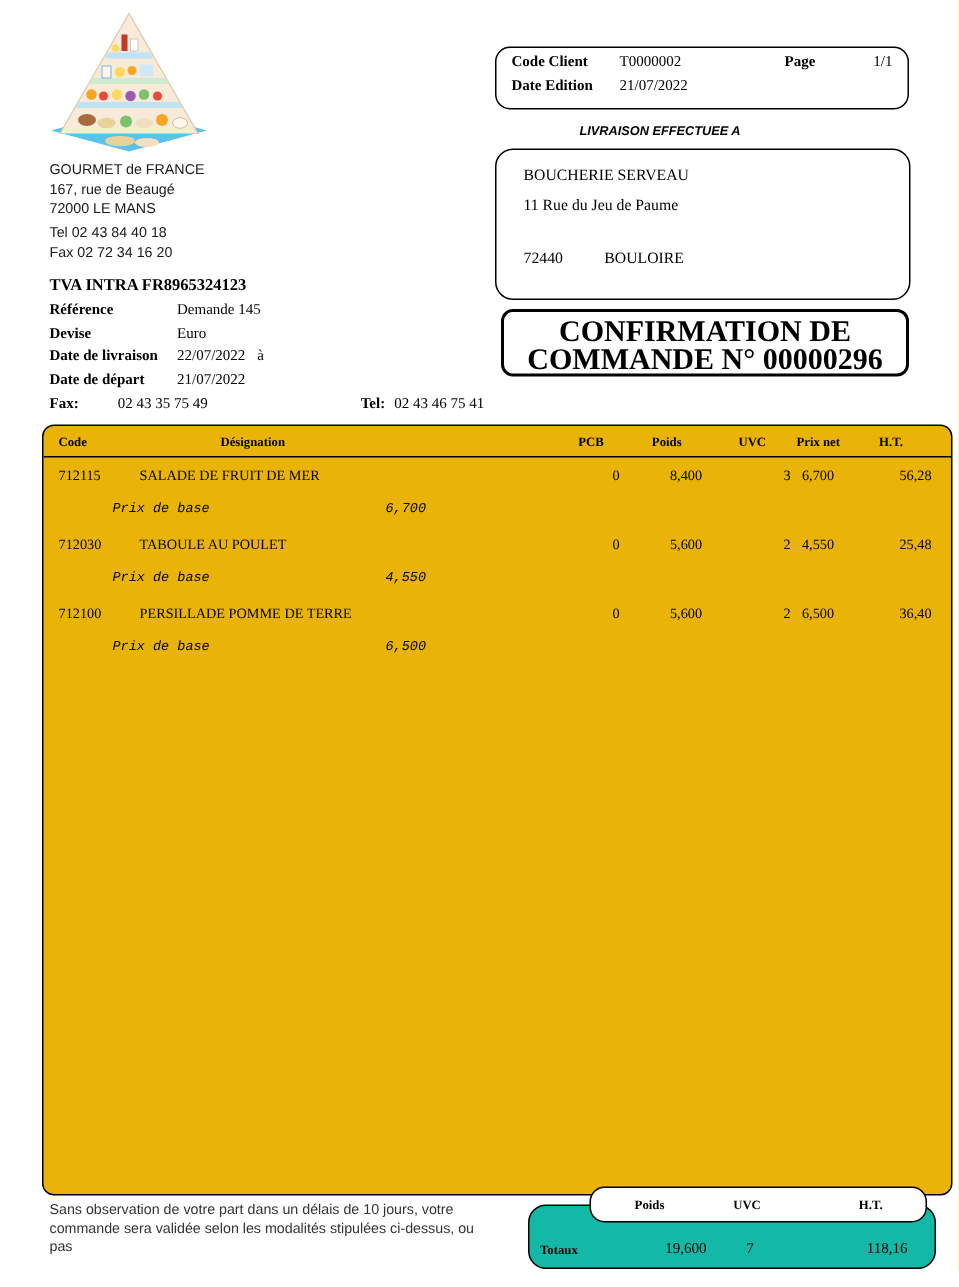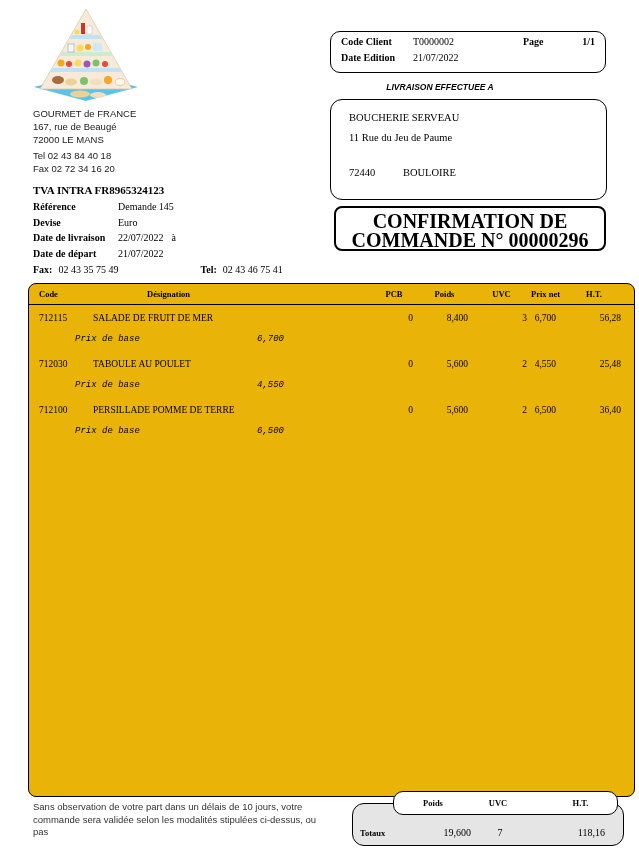--- a/index.html
+++ b/index.html
@@ -36,7 +36,7 @@
     padding:4px 8px 0 10px;
   }
   .client-box .row { display:grid; grid-template-columns:72px 110px 48px 1fr; height:16px; }
-  .client-box .pv { text-align:right; padding-right:2px;font-weight:bold; }
+  .client-box .pv { text-align:right; padding-right:2px; }
 
   .livraison { left:302px; top:82px; width:276px; text-align:center;
     font-size:8.5px; font-weight:bold; font-style:italic; }

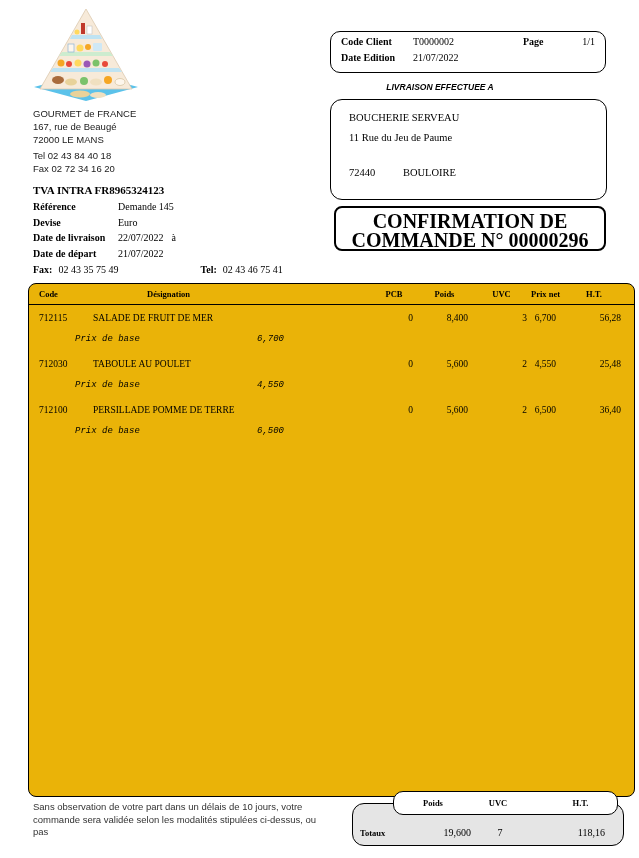--- a/index.html
+++ b/index.html
@@ -25,7 +25,7 @@
   .info-row { display:flex; height:15.5px; align-items:flex-start; }
   .info-label { width:85px; font-weight:bold; }
   .info-suffix { margin-left:8px; }
-  .faxtel { left:33px; top:264px; width:330px; font-size:10px; display:flex; }
+  .faxtel { left:33px; top:264px; width:330px; font-size:10px; display:flex;gap:20px; }
   .faxtel .lbl { font-weight:bold; margin-right:6px; }
   .faxtel .tel-group { margin-left:82px; display:flex; }
 

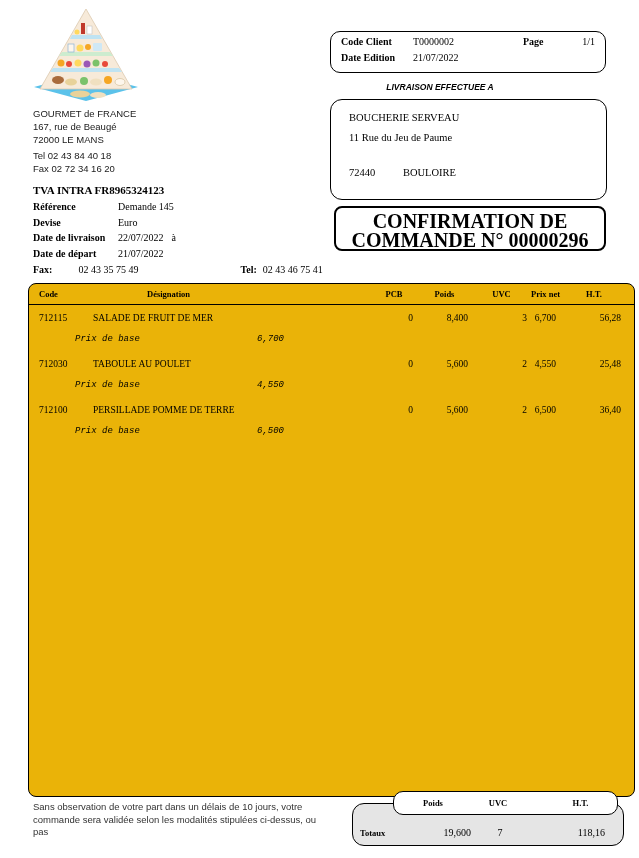--- a/index.html
+++ b/index.html
@@ -84,7 +84,7 @@
 
   .totals-box {
     left:352px; top:803px; width:272px; height:43px;
-    border:1.5px solid #000; border-radius:12px; background:#e5e5e5; z-index:2;
+    border:1.5px solid #000; border-radius:12px; background:#14b8a6; z-index:2;
     display:grid; grid-template-columns:66px 56px 50px 1fr;
     align-items:end; padding-bottom:7px; font-size:10px;
   }

